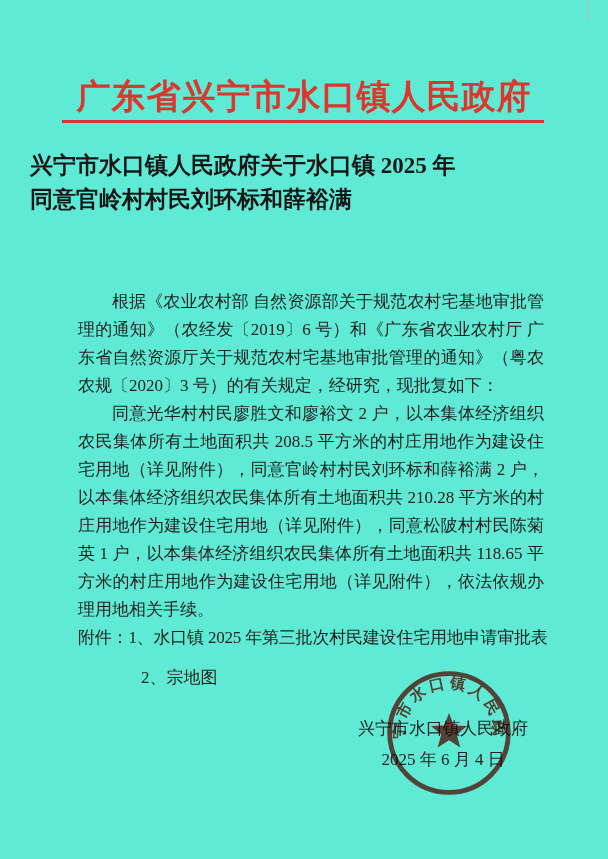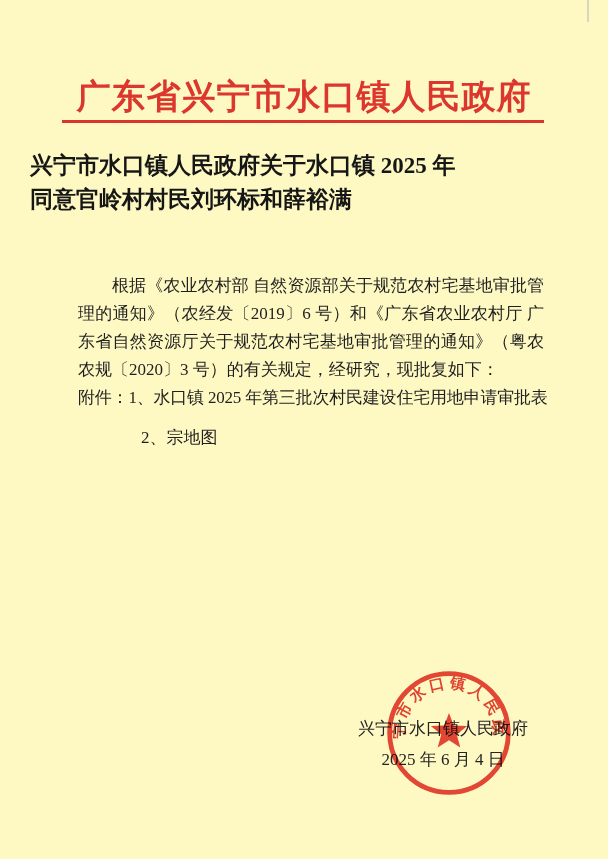--- a/index.html
+++ b/index.html
@@ -6,7 +6,7 @@
   .page {
     position:relative;
     width:608px; height:859px;
-    background:#fef9c3;
+    background:#5eead4;
     font-family:"Liberation Serif", serif;
     overflow:hidden;
     color:#1d1d1d;

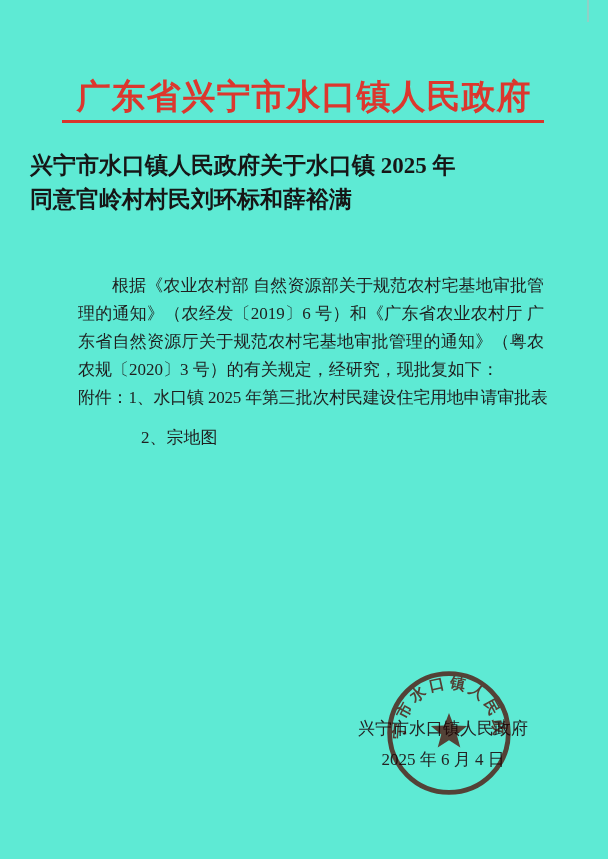--- a/index.html
+++ b/index.html
@@ -38,7 +38,7 @@
     color:#2a2a2a;
   }
   .body-text {
-    position:absolute; top:272px; left:78px; width:466px;
+    position:absolute; top:288px; left:78px; width:466px;
     font-size:17px; line-height:28px;
     text-align:justify;
     color:#1f1f1f;

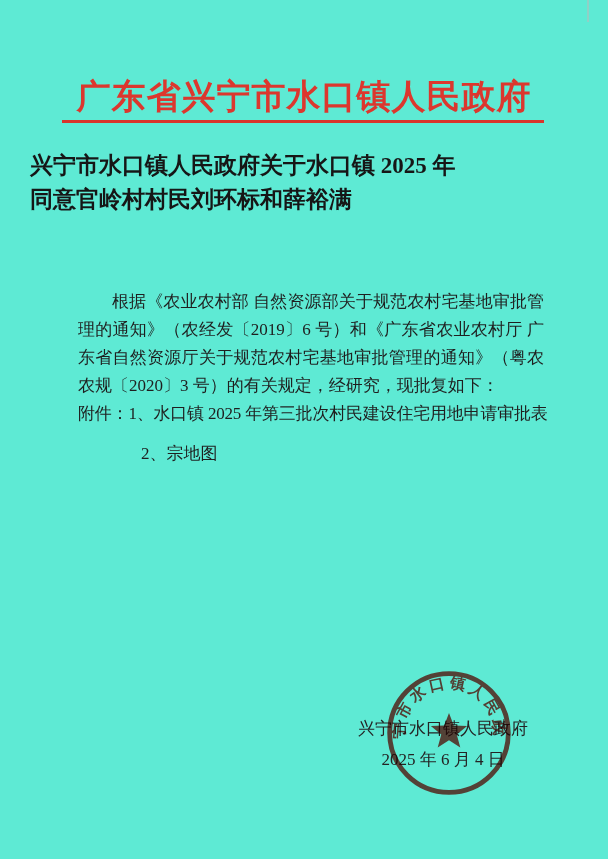--- a/index.html
+++ b/index.html
@@ -81,6 +81,7 @@
 
   <div class="body-text">
     <p>根据《农业农村部 自然资源部关于规范农村宅基地审批管理的通知》（农经发〔2019〕6 号）和《广东省农业农村厅 广东省自然资源厅关于规范农村宅基地审批管理的通知》（粤农农规〔2020〕3 号）的有关规定，经研究，现批复如下：</p>
+    <p>同意光华村村民廖胜文和廖裕文 2 户，以本集体经济组织农民集体所有土地面积共 208.5 平方米的村庄用地作为建设住宅用地（详见附件），同意官岭村村民刘环标和薛裕满 2 户，以本集体经济组织农民集体所有土地面积共 210.28 平方米的村庄用地作为建设住宅用地（详见附件），同意松陂村村民陈菊英 1 户，以本集体经济组织农民集体所有土地面积共 118.65 平方米的村庄用地作为建设住宅用地（详见附件），依法依规办理用地相关手续。</p>
     <div class="att-line1"><span>附件：</span><span>1、水口镇 2025 年第三批次村民建设住宅用地申请审批表</span></div>
     <div class="att-line2">2、宗地图</div>
   </div>

